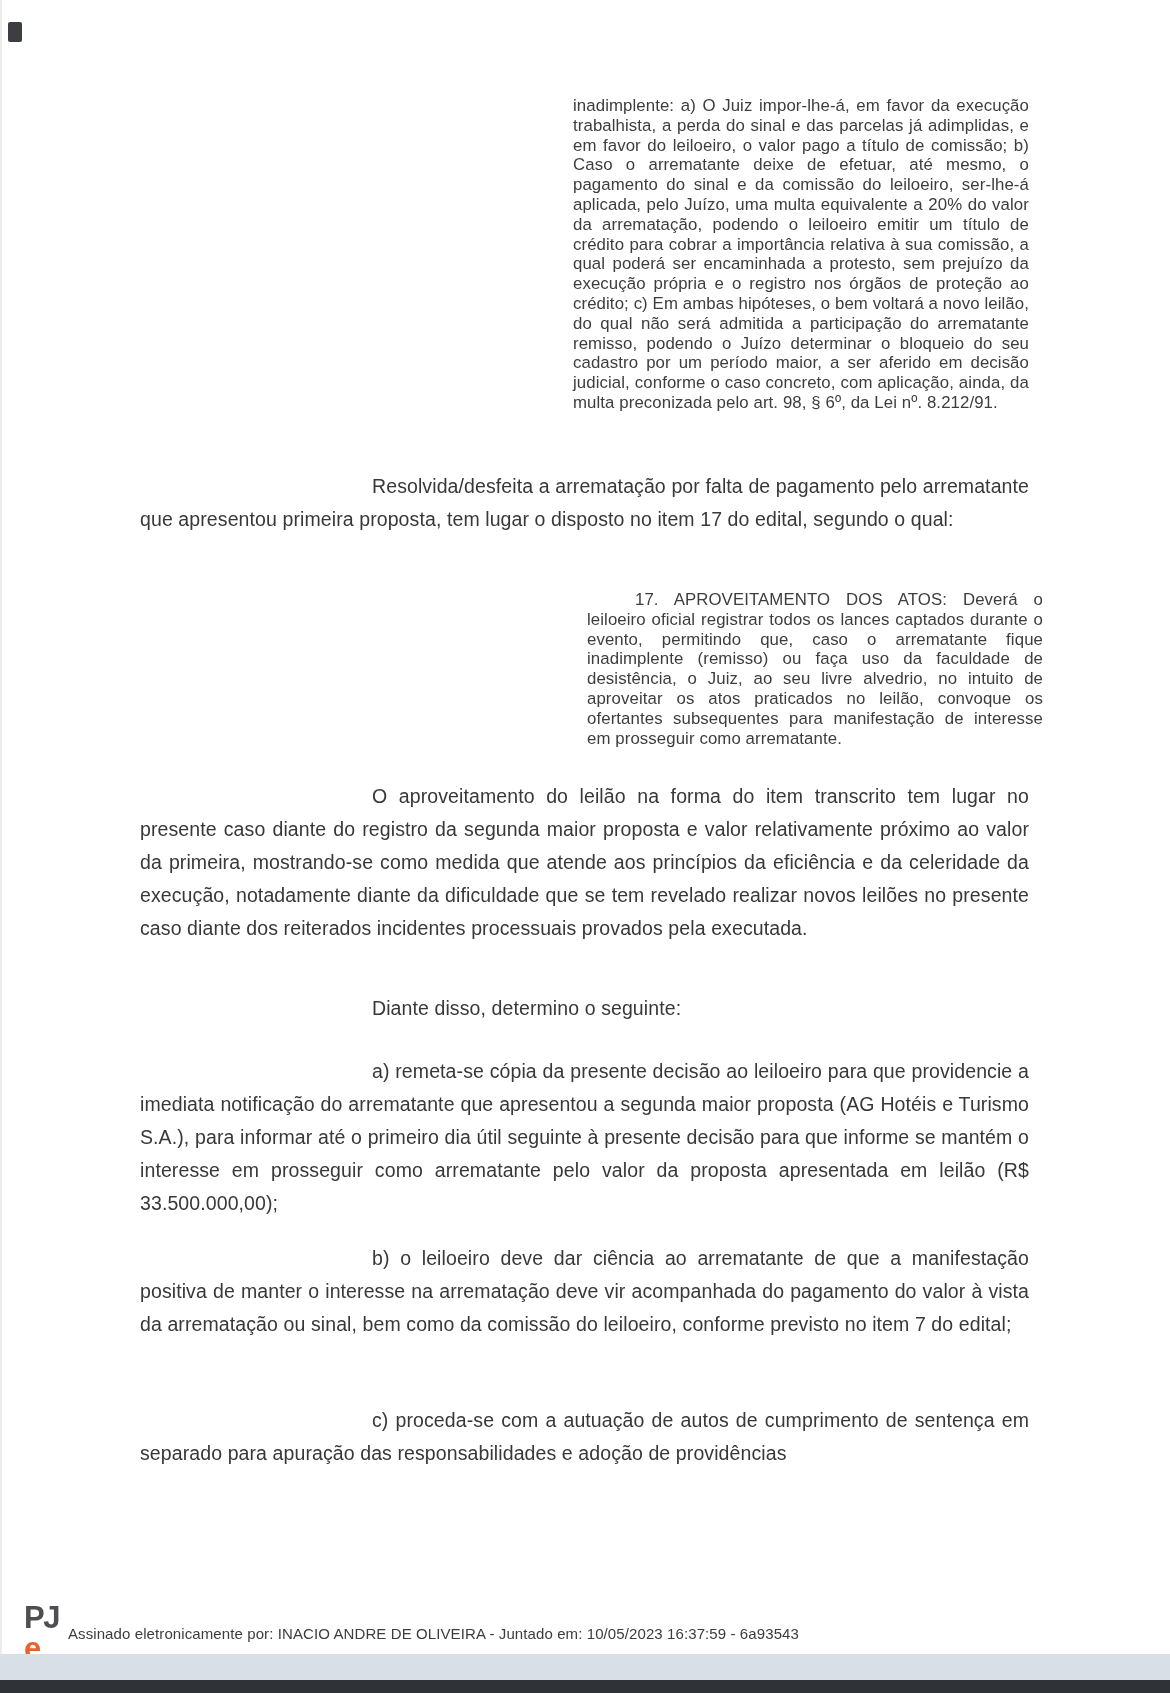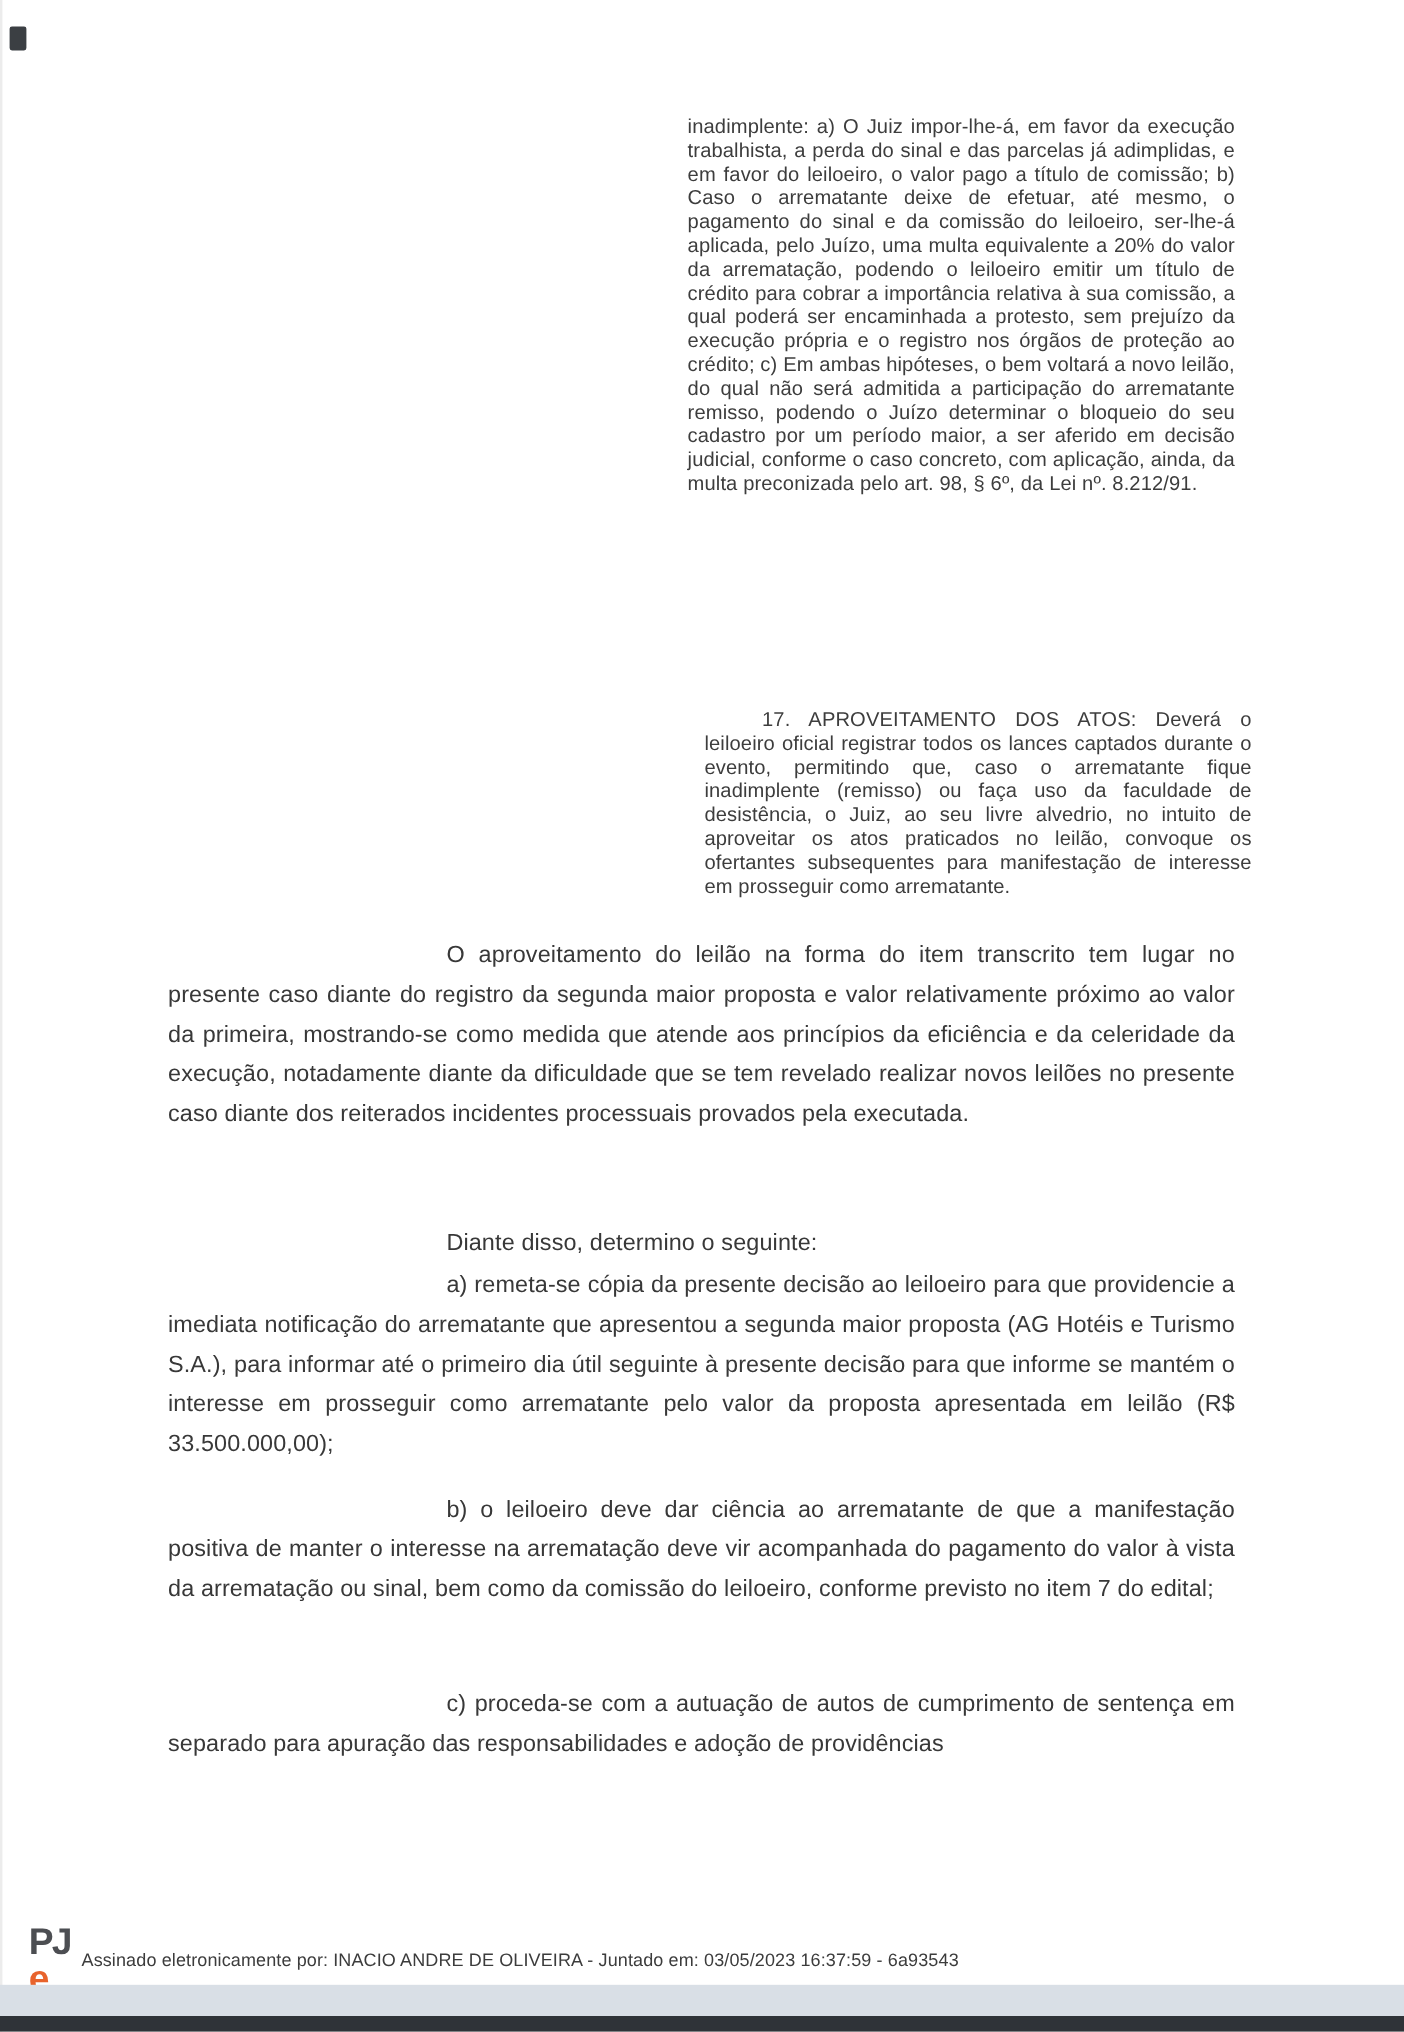--- a/index.html
+++ b/index.html
@@ -111,6 +111,7 @@
 
   <blockquote class="quote q1">inadimplente: a) O Juiz impor-lhe-á, em favor da execução trabalhista, a perda do sinal e das parcelas já adimplidas, e em favor do leiloeiro, o valor pago a título de comissão; b) Caso o arrematante deixe de efetuar, até mesmo, o pagamento do sinal e da comissão do leiloeiro, ser-lhe-á aplicada, pelo Juízo, uma multa equivalente a 20% do valor da arrematação, podendo o leiloeiro emitir um título de crédito para cobrar a importância relativa à sua comissão, a qual poderá ser encaminhada a protesto, sem prejuízo da execução própria e o registro nos órgãos de proteção ao crédito; c) Em ambas hipóteses, o bem voltará a novo leilão, do qual não será admitida a participação do arrematante remisso, podendo o Juízo determinar o bloqueio do seu cadastro por um período maior, a ser aferido em decisão judicial, conforme o caso concreto, com aplicação, ainda, da multa preconizada pelo art. 98, § 6º, da Lei nº. 8.212/91.</blockquote>
 
+  <p class="body-par p1 indent">Resolvida/desfeita a arrematação por falta de pagamento pelo arrematante que apresentou primeira proposta, tem lugar o disposto no item 17 do edital, segundo o qual:</p>
 
   <blockquote class="quote q2">17. APROVEITAMENTO DOS ATOS: Deverá o leiloeiro oficial registrar todos os lances captados durante o evento, permitindo que, caso o arrematante fique inadimplente (remisso) ou faça uso da faculdade de desistência, o Juiz, ao seu livre alvedrio, no intuito de aproveitar os atos praticados no leilão, convoque os ofertantes subsequentes para manifestação de interesse em prosseguir como arrematante.</blockquote>
 

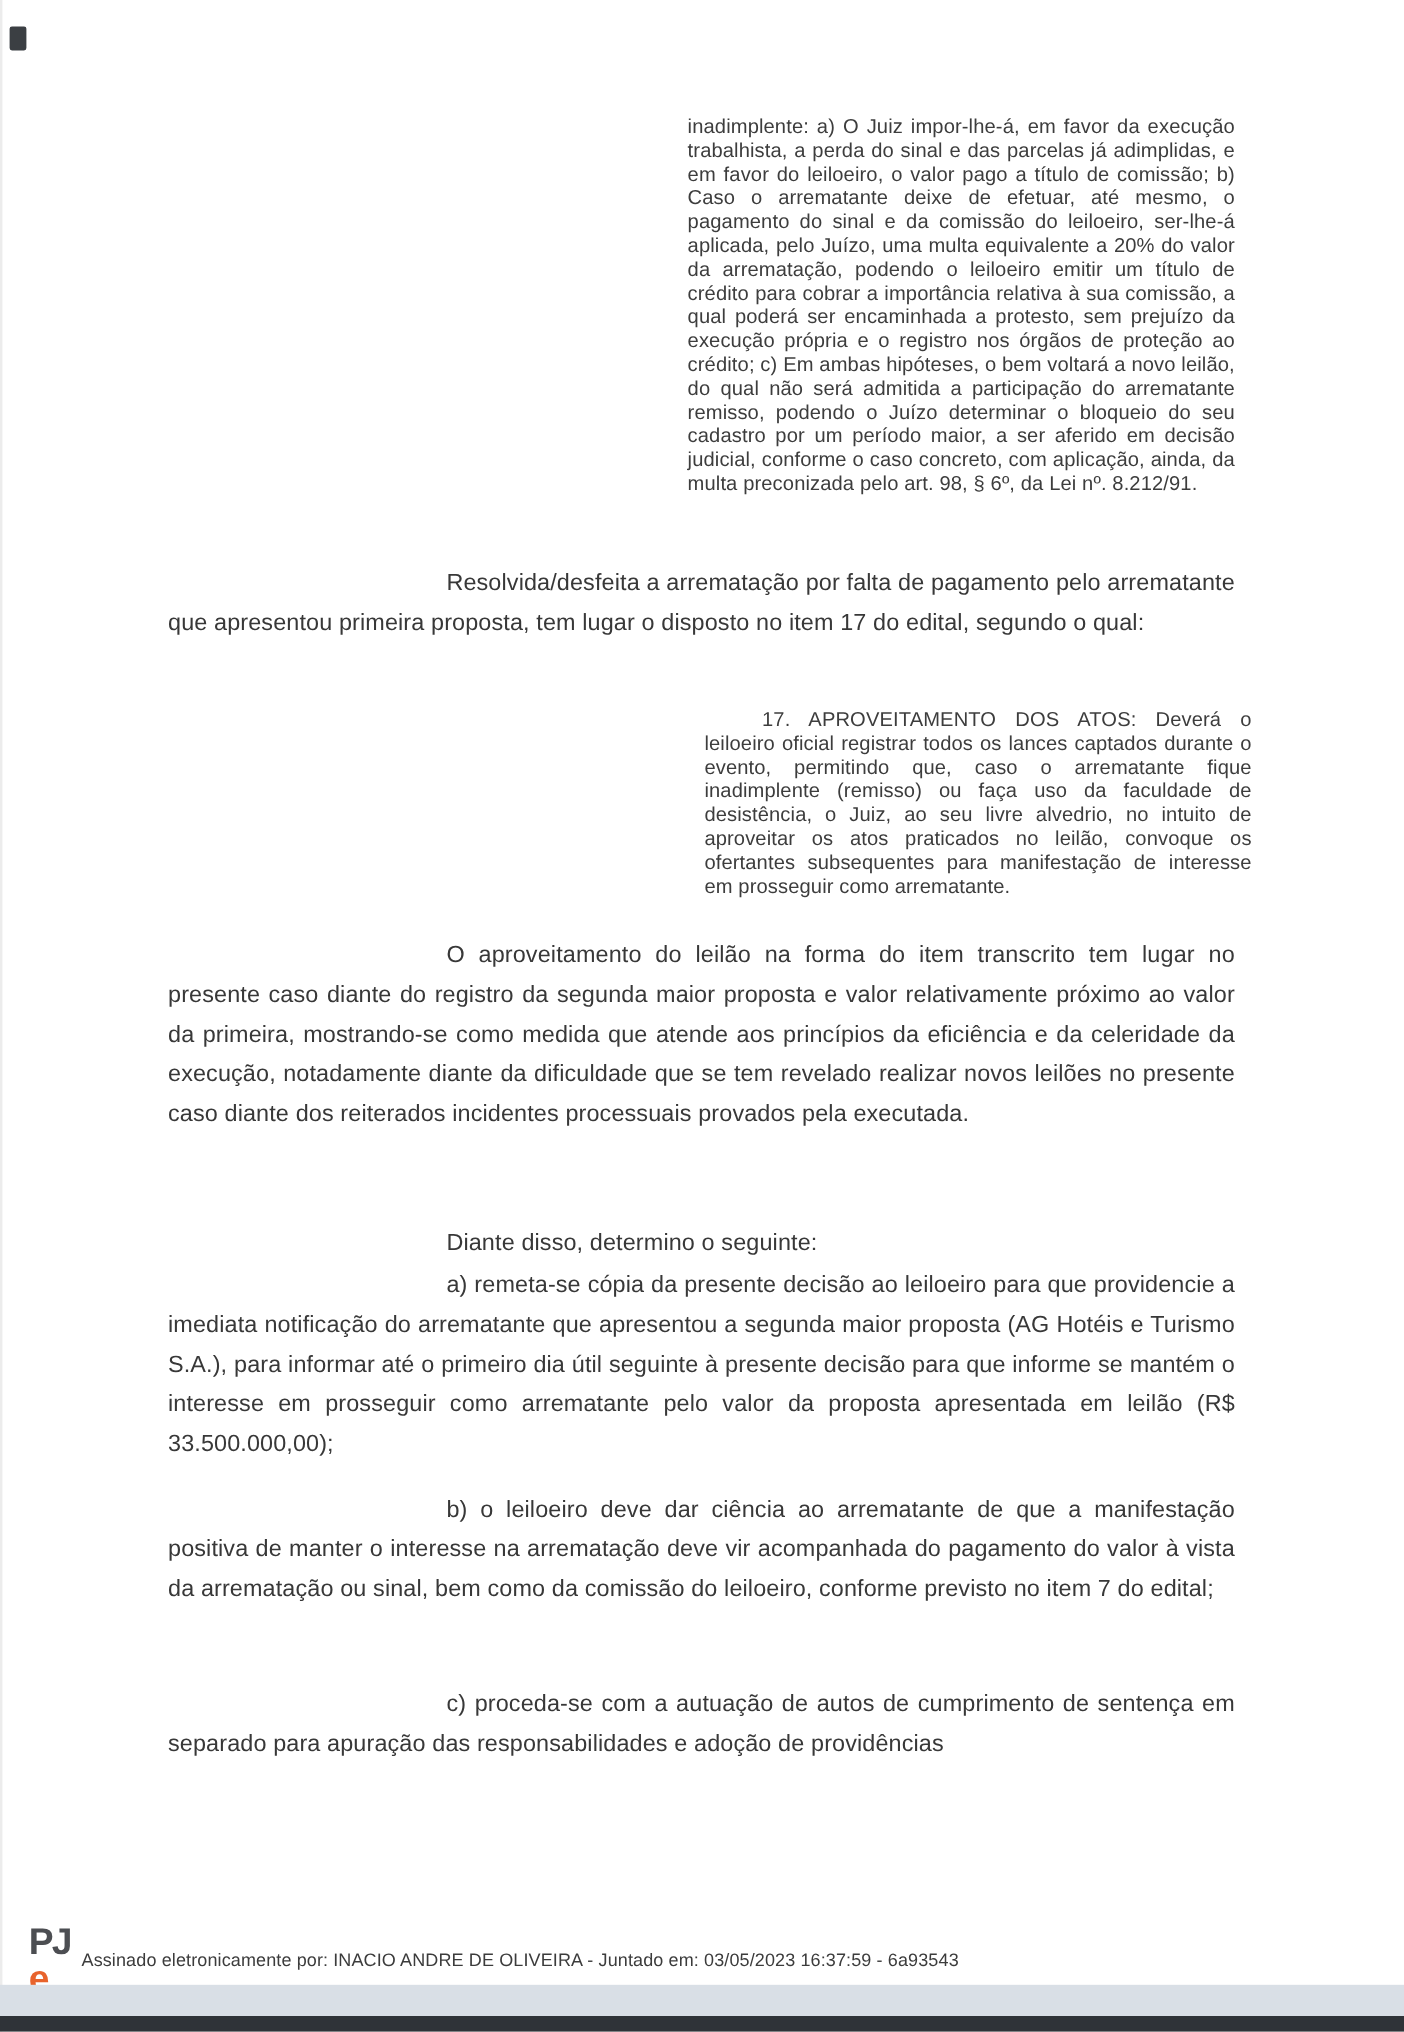--- a/index.html
+++ b/index.html
@@ -58,7 +58,7 @@
   .body-par.indent { text-indent: 232px; }
   .p1 { top: 470px; }
   .p2 { top: 780px; }
-  .p3 { top: 1020px; }
+  .p3 { top: 992px; }
   .p4 { top: 1055px; }
   .p5 { top: 1242px; }
   .p6 { top: 1392px; margin-top: 12px; }

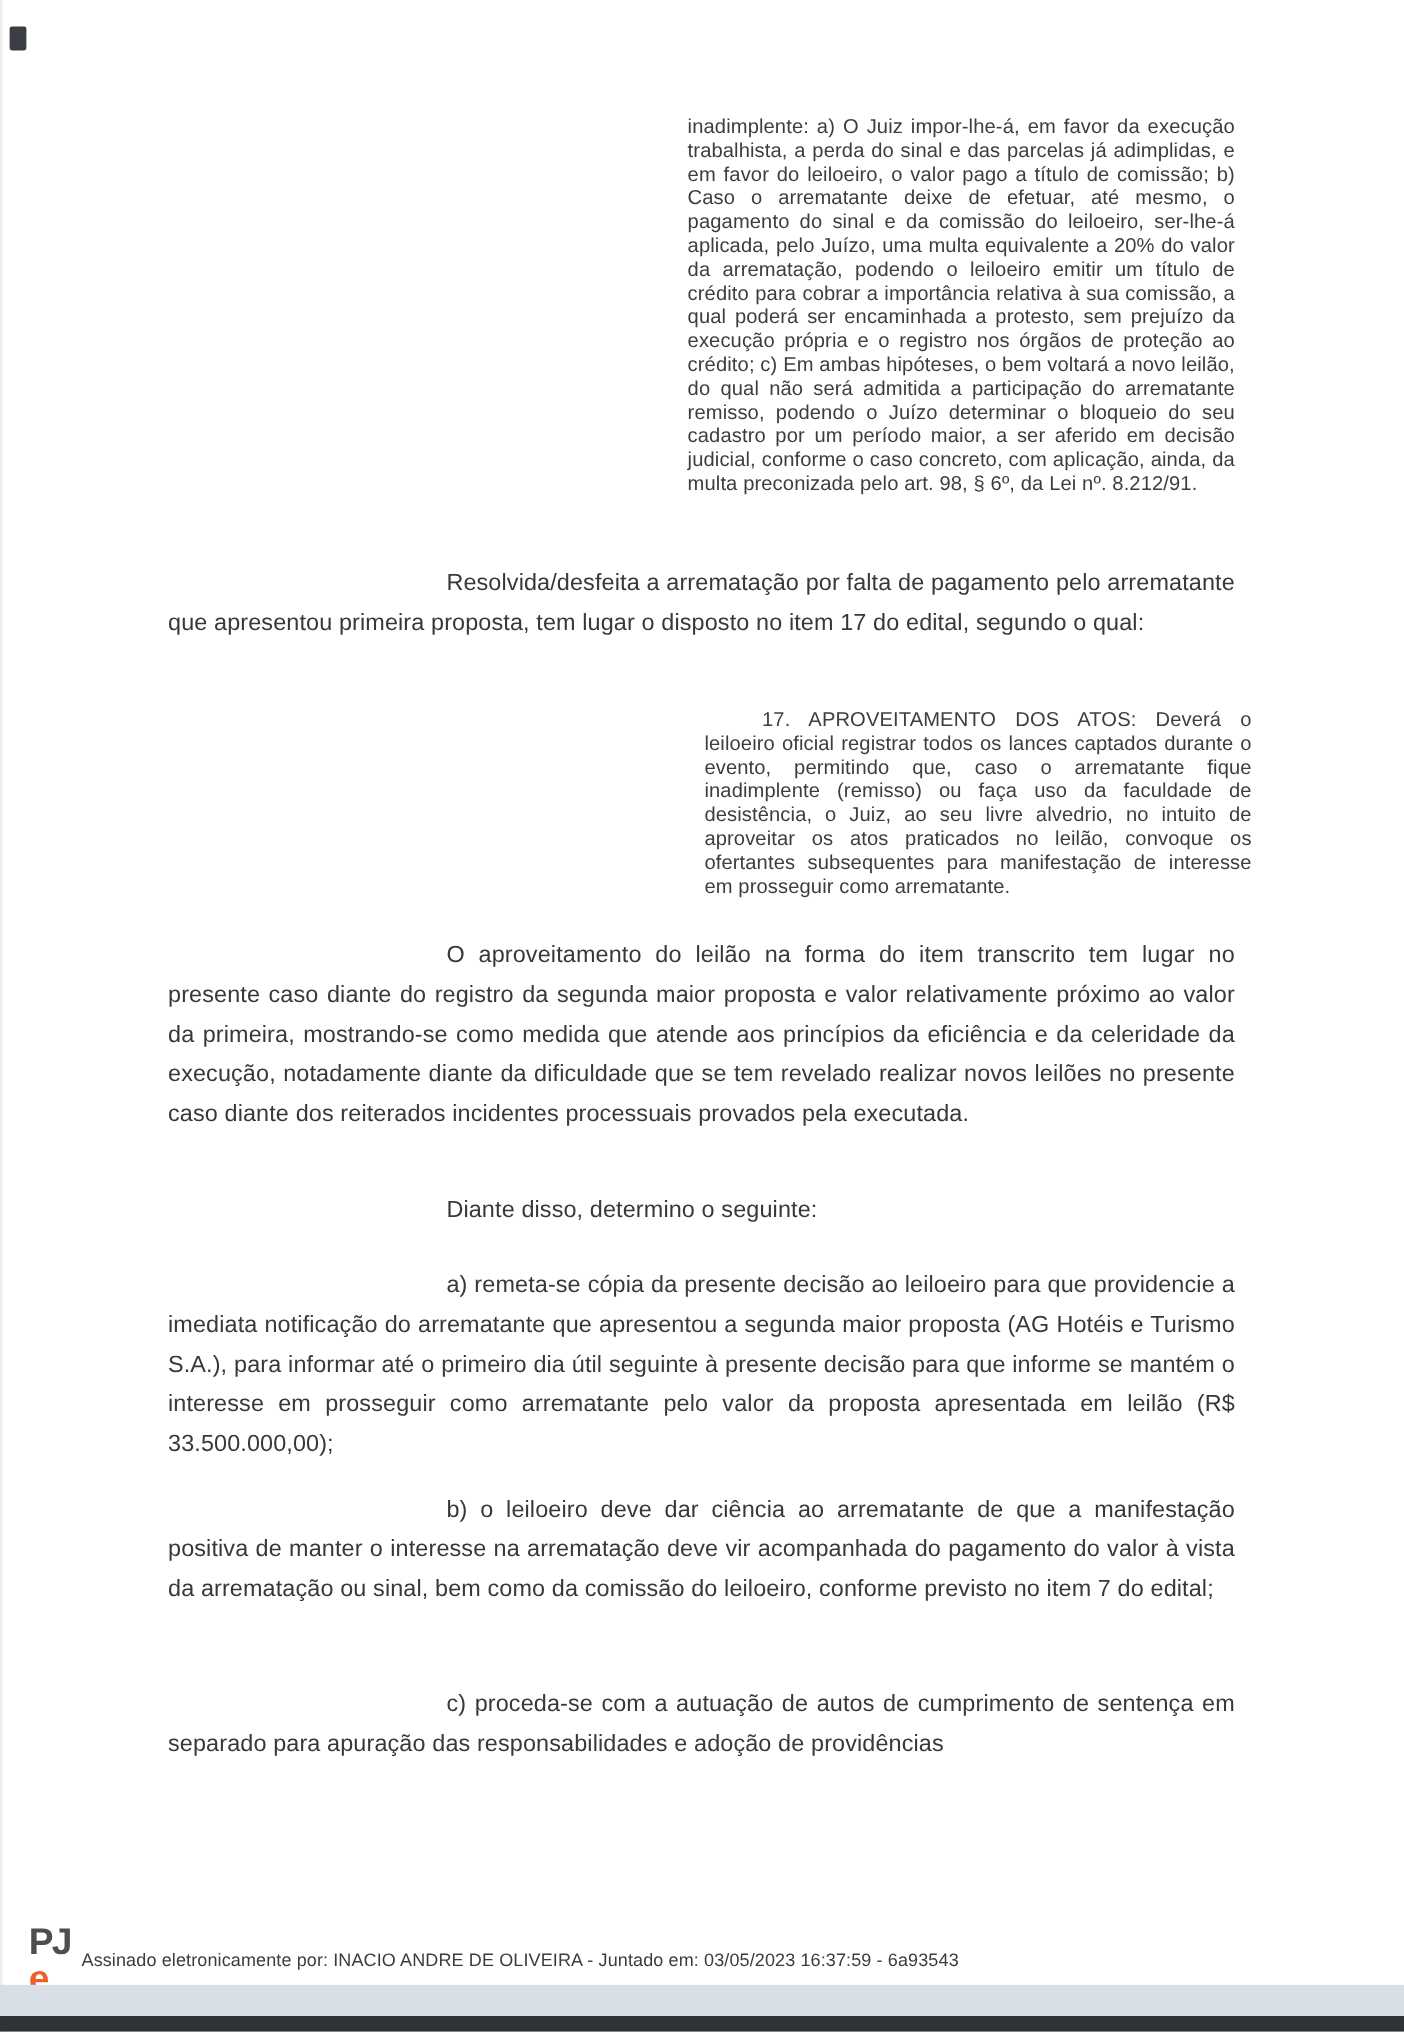--- a/index.html
+++ b/index.html
@@ -130,7 +130,7 @@
         <span class="pj">PJ</span>
         <span class="e">e</span>
       </span>
-    <span class="sig-text">Assinado eletronicamente por: INACIO ANDRE DE OLIVEIRA - Juntado em: 03/05/2023 16:37:59 - 6a93543</span>
+    <span class="sig-text">Assinado eletronicamente por: INACIO ANDRE DE OLIVEIRA - Juntado em: 10/05/2023 16:37:59 - 6a93543</span>
   </div>
 
   <div class="bar-light"></div>

